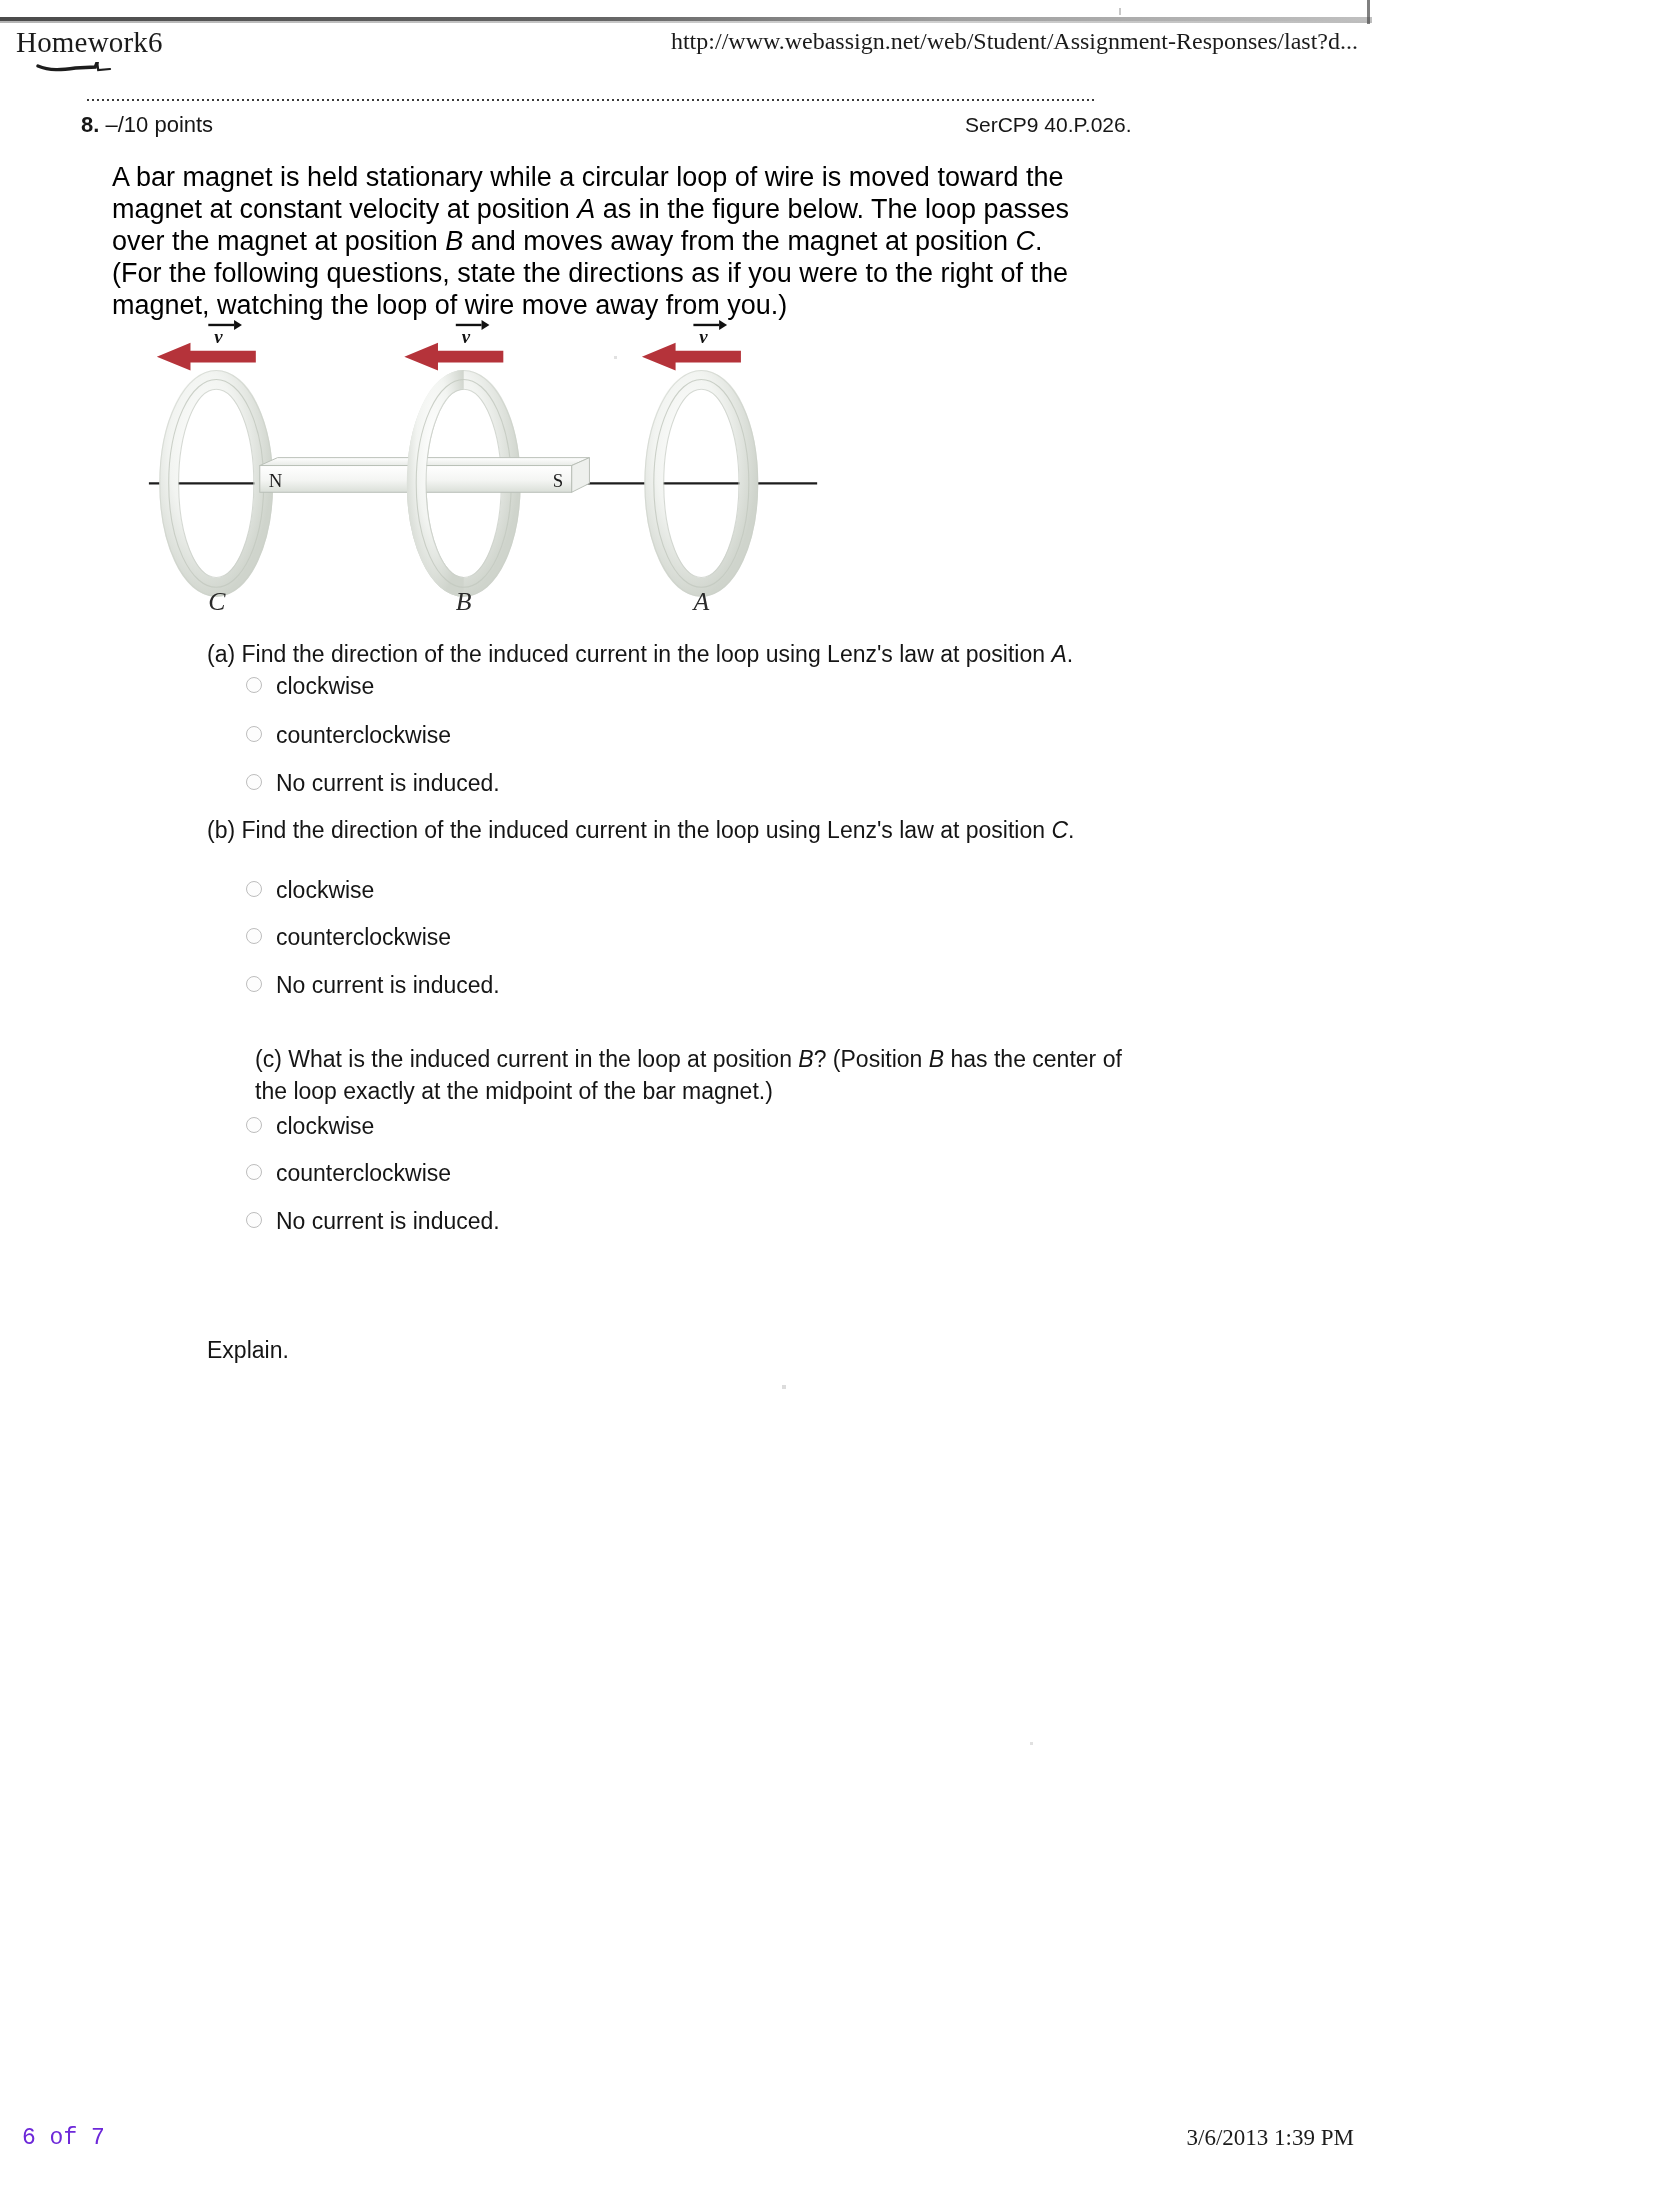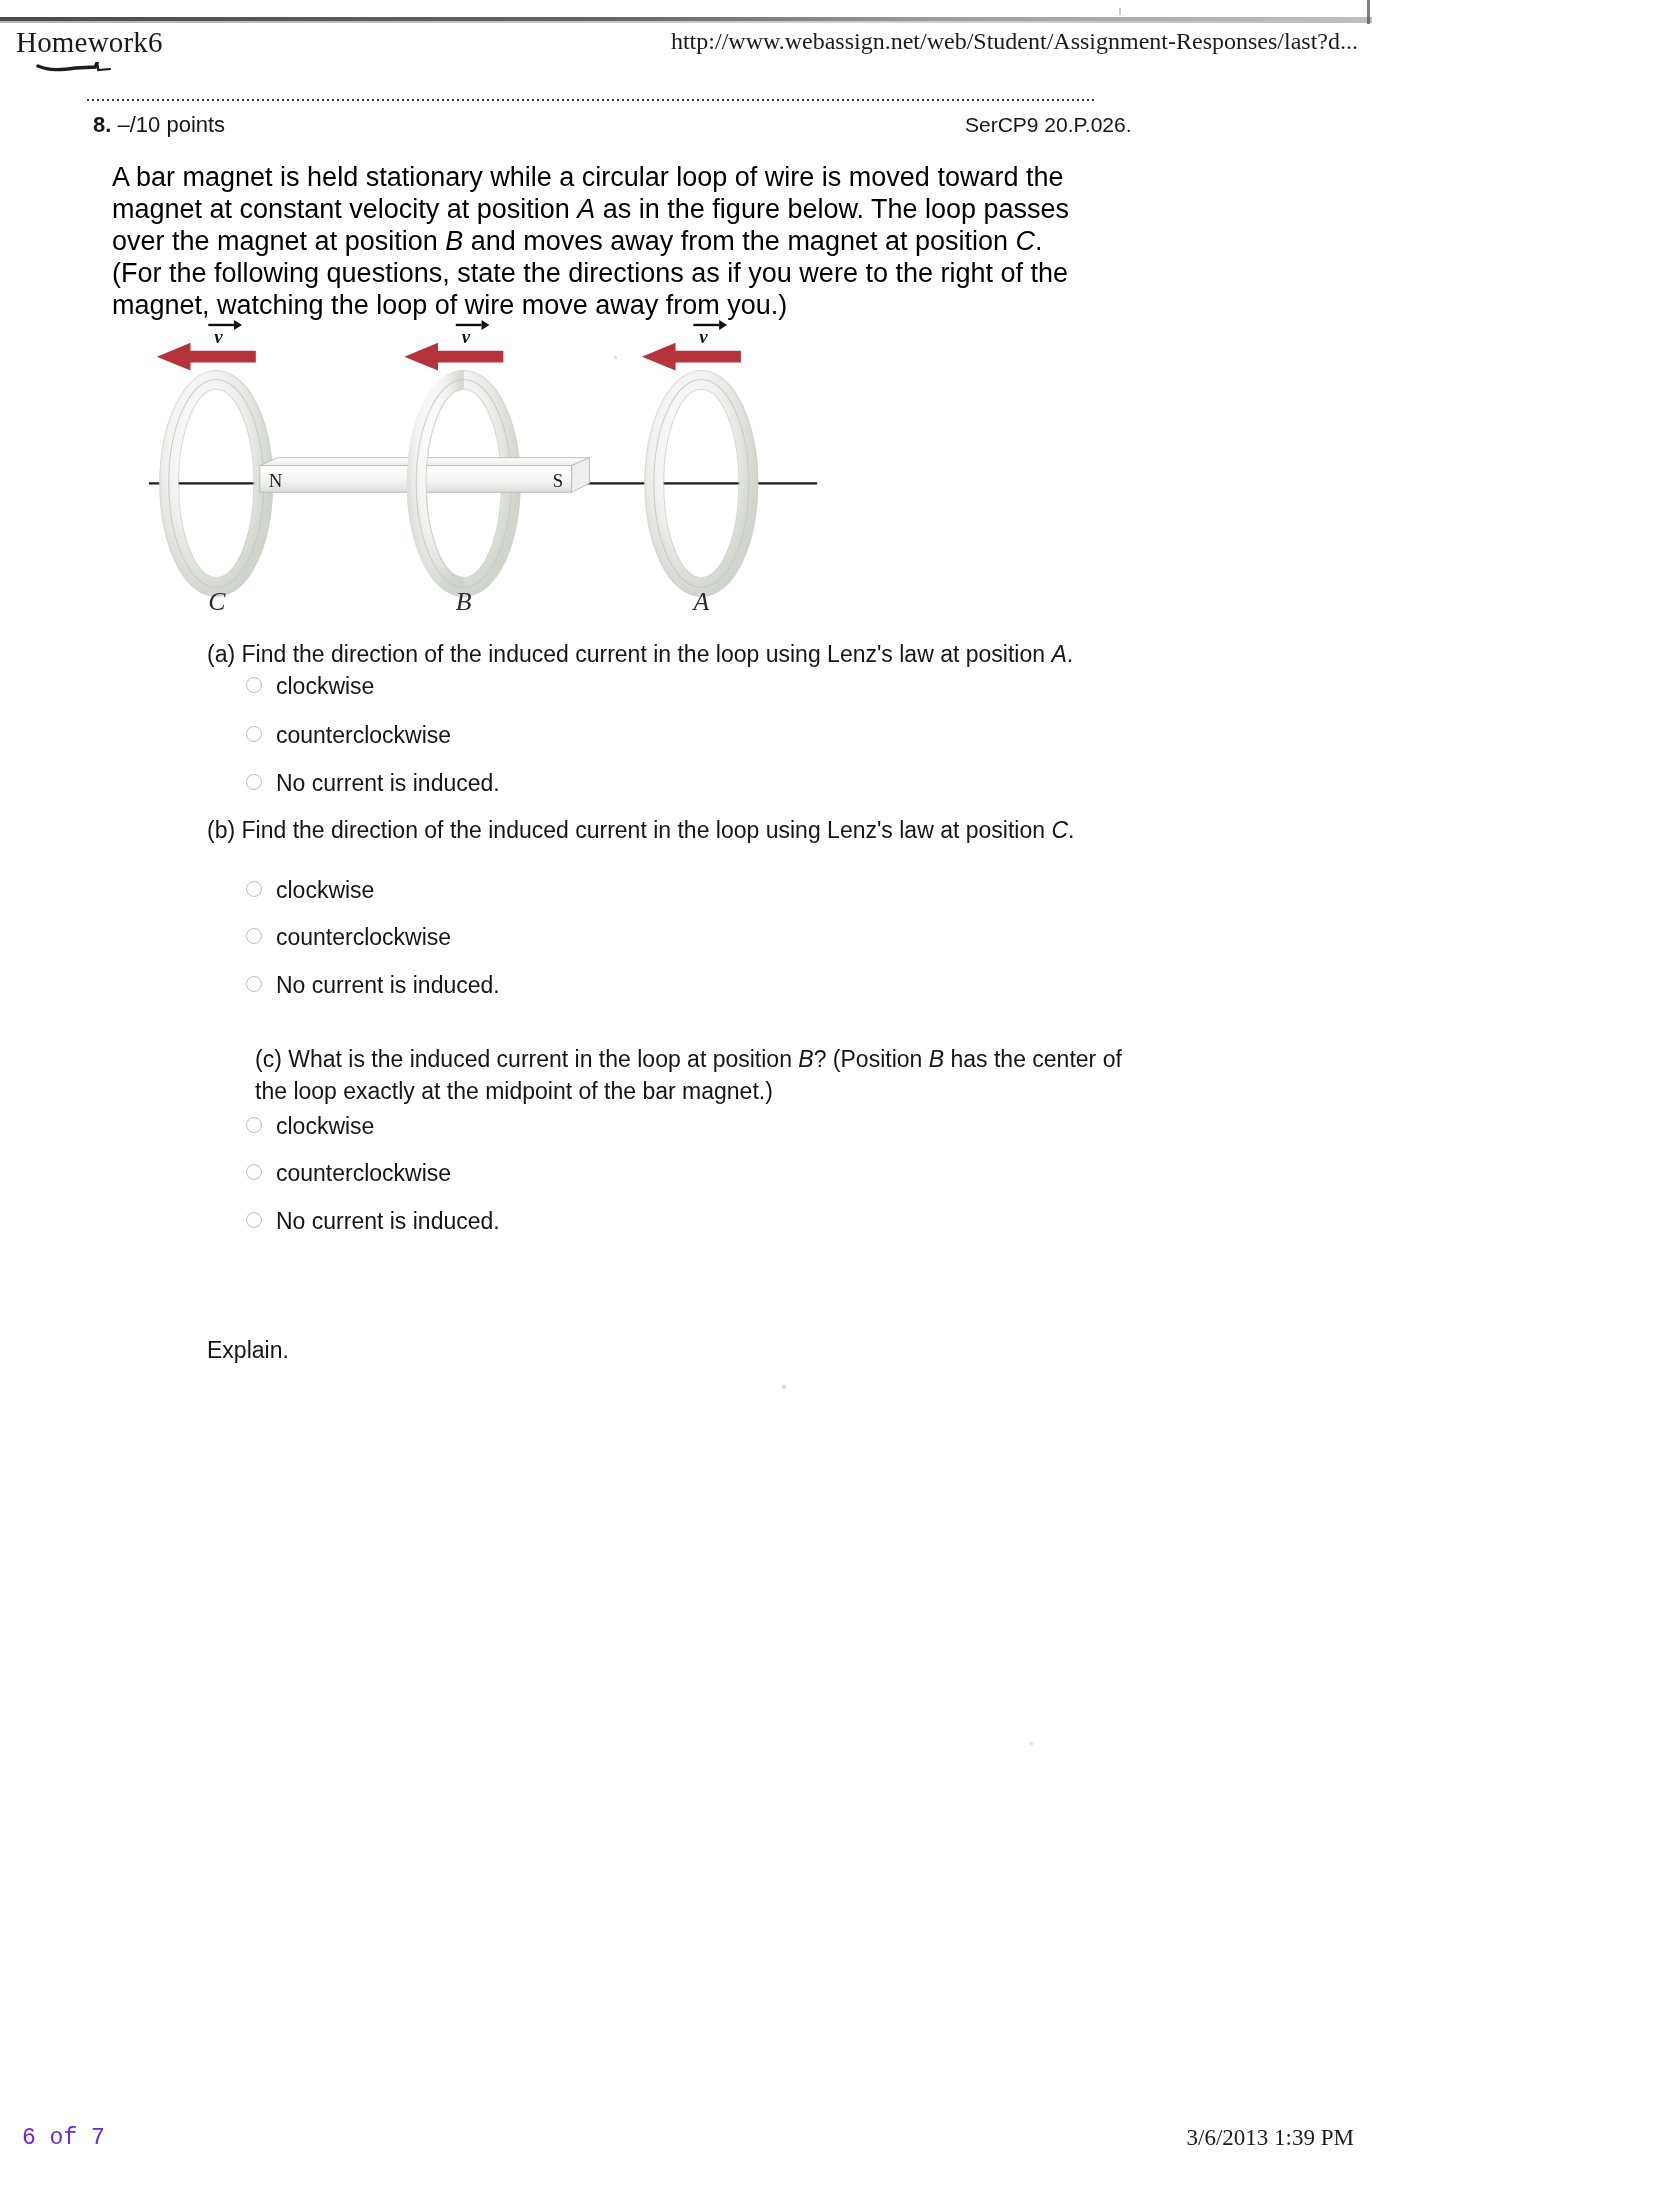--- a/index.html
+++ b/index.html
@@ -99,7 +99,7 @@
   
   .q-number {
     position: absolute;
-    left: 93px;
+    left: 81px;
     top: 112px;
     font-size: 22px;
     color: #161616;

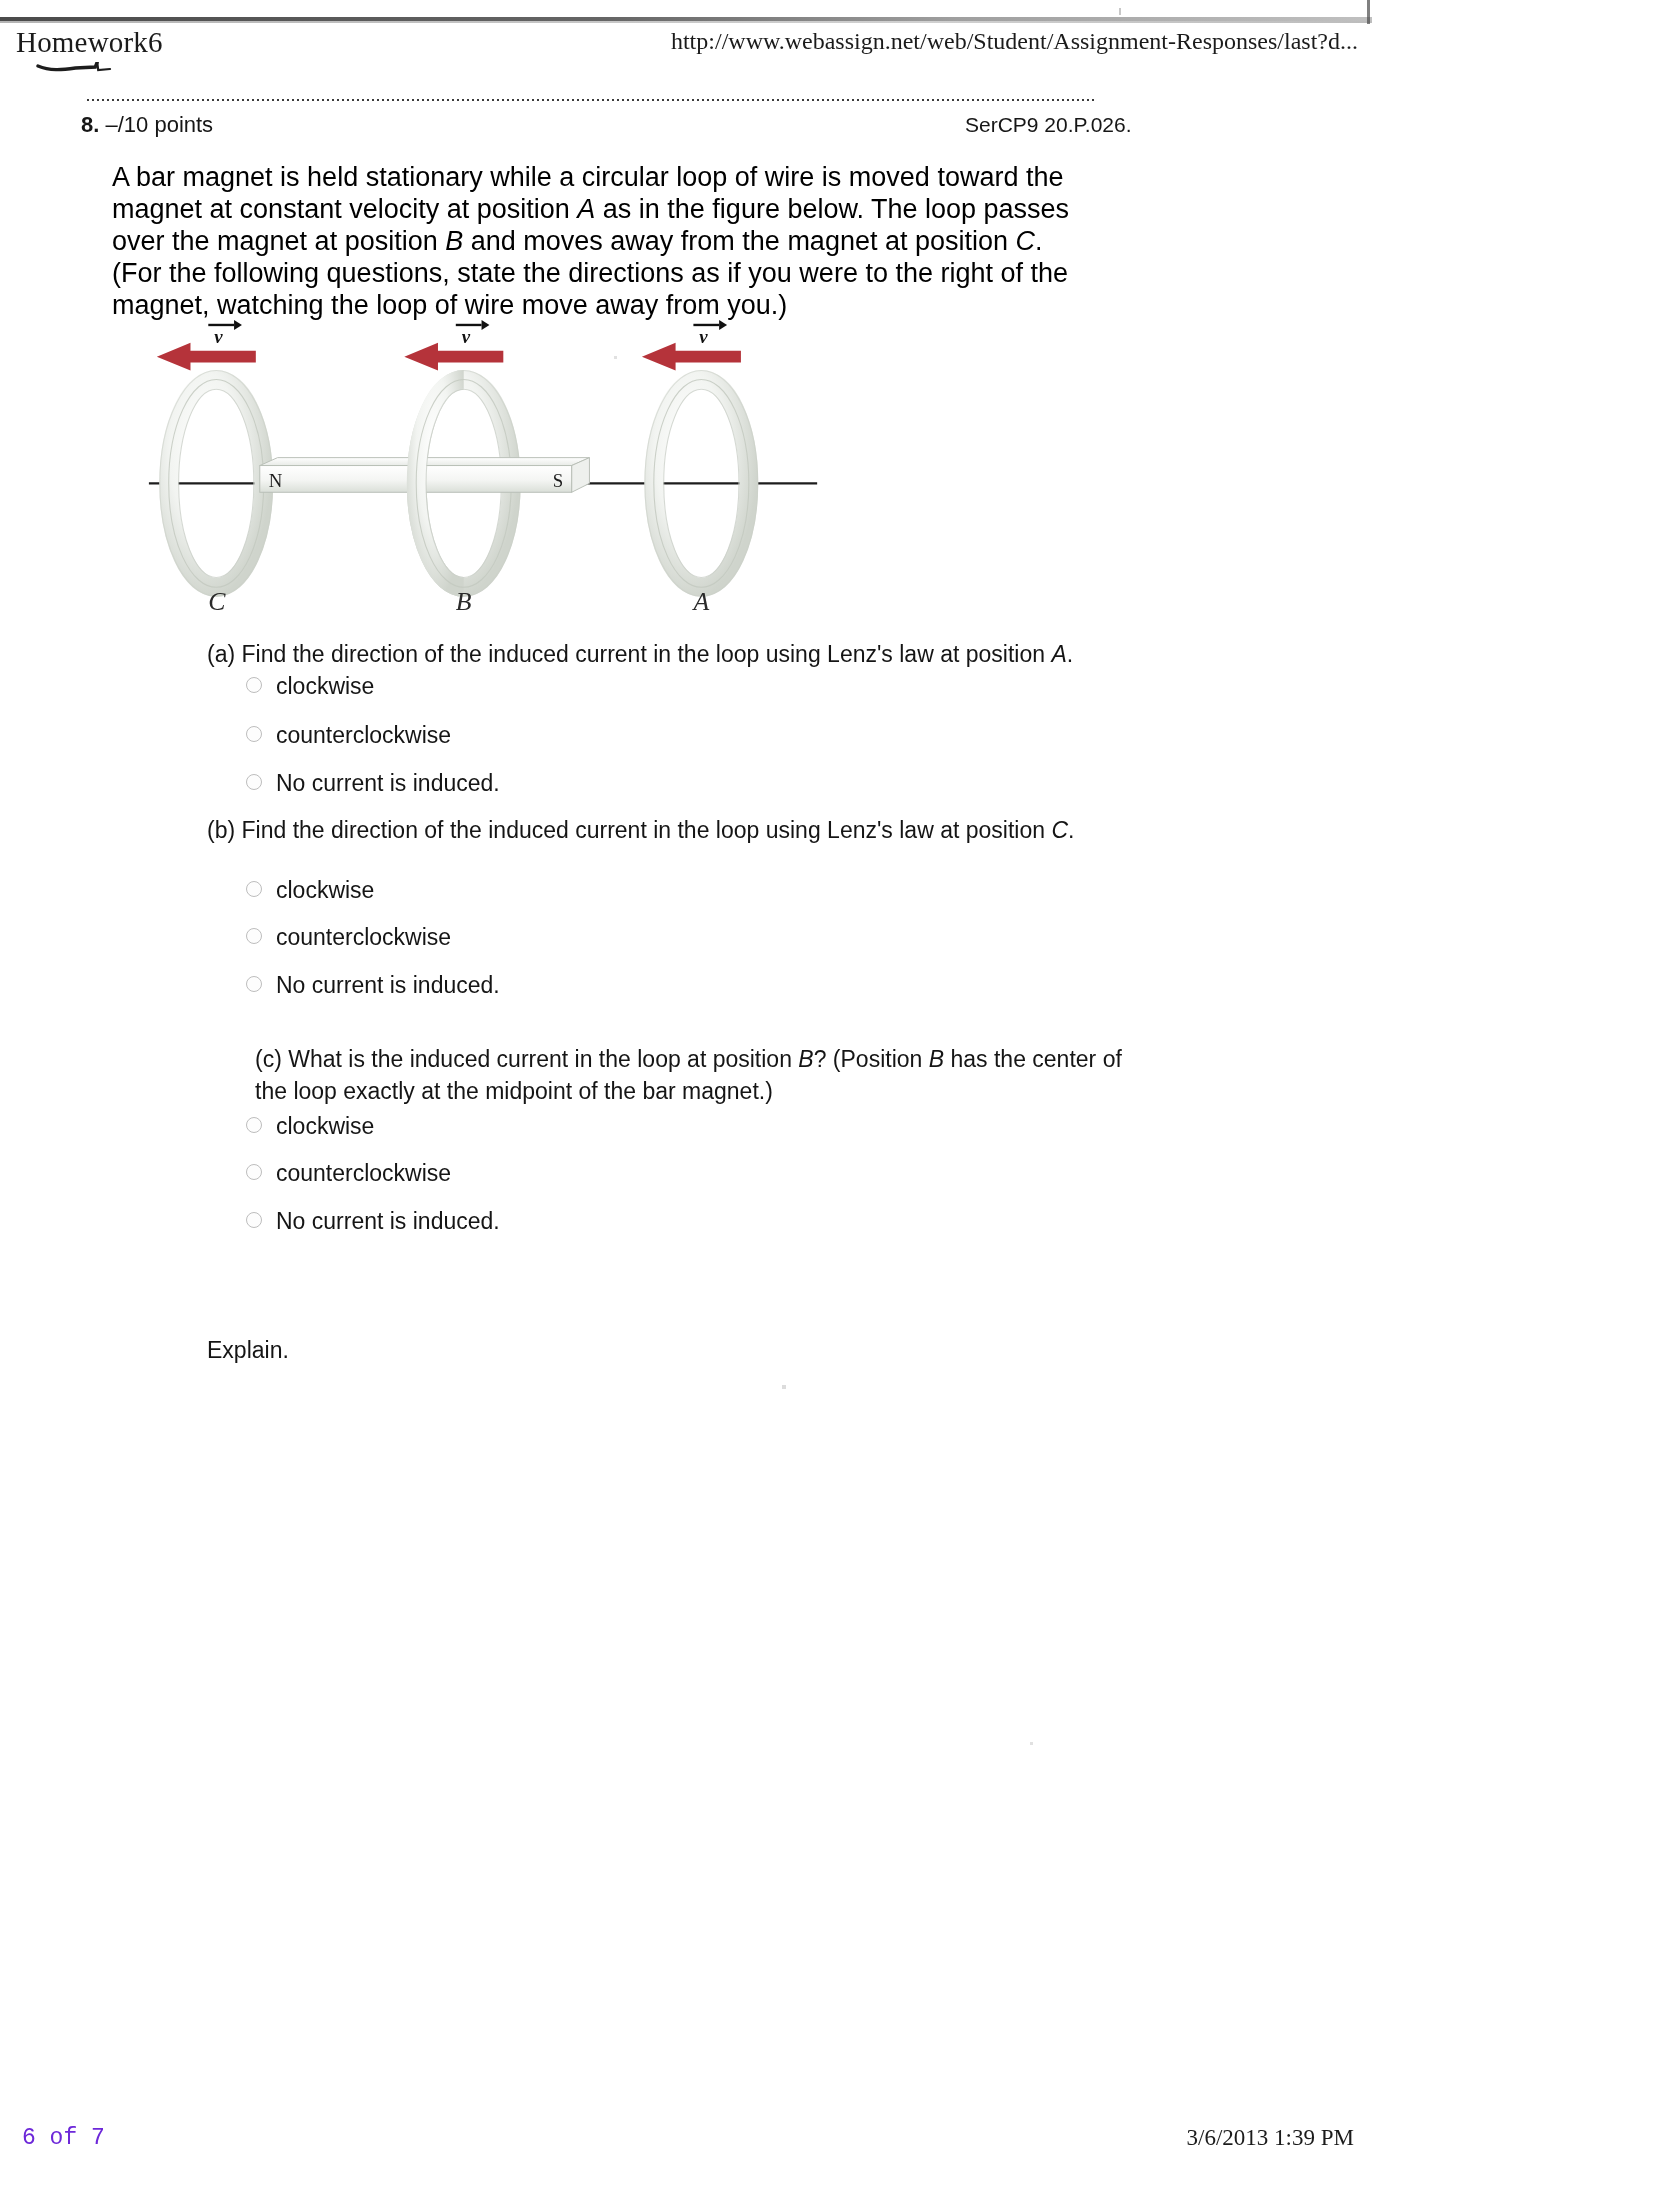--- a/index.html
+++ b/index.html
@@ -220,7 +220,7 @@
     <b>8.</b>
     <span>–/10 points</span>
   </div>
-  <div class="q-source">SerCP9 20.P.026.</div>
+  <div class="q-source">SerCP9 40.P.026.</div>
 
   <div class="stem">
     <span>A bar magnet is held stationary while a circular loop of wire is moved toward the magnet at</span>

